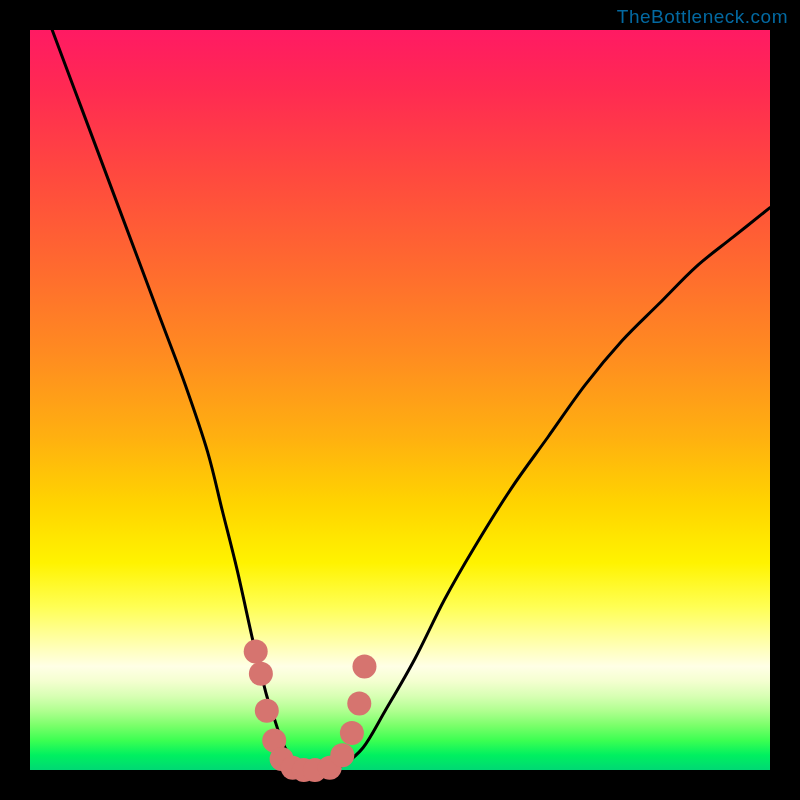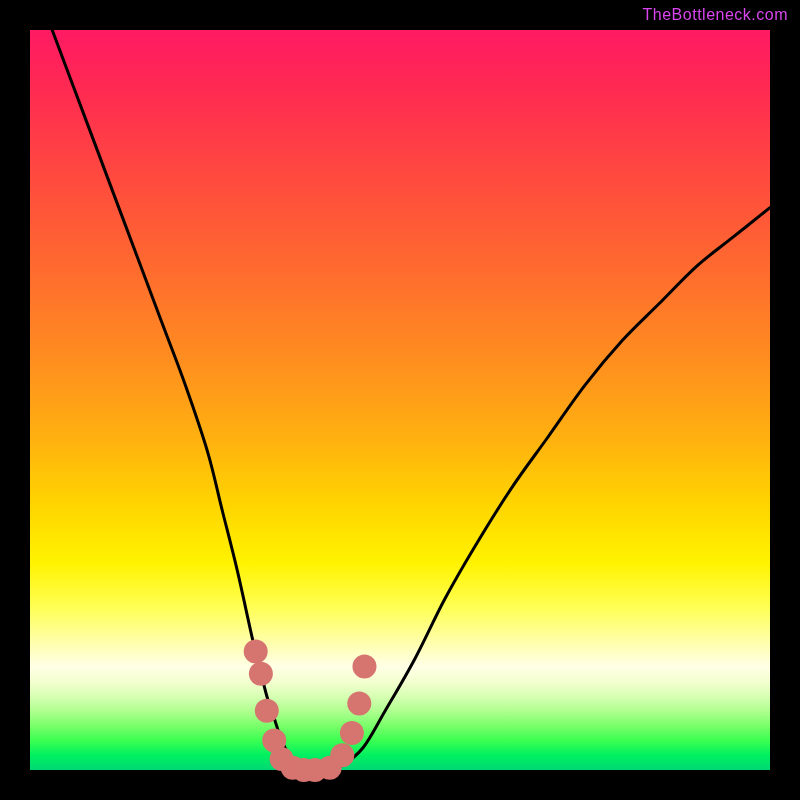--- a/index.html
+++ b/index.html
@@ -52,8 +52,8 @@
     position: absolute;
     top: 6px;
     right: 12px;
-    color: #d946ef;
-    font-size: 16px;
+    color: #0369a1;
+    font-size: 19px;
     letter-spacing: 0.5px;
     font-weight: 500;
     user-select: none;

